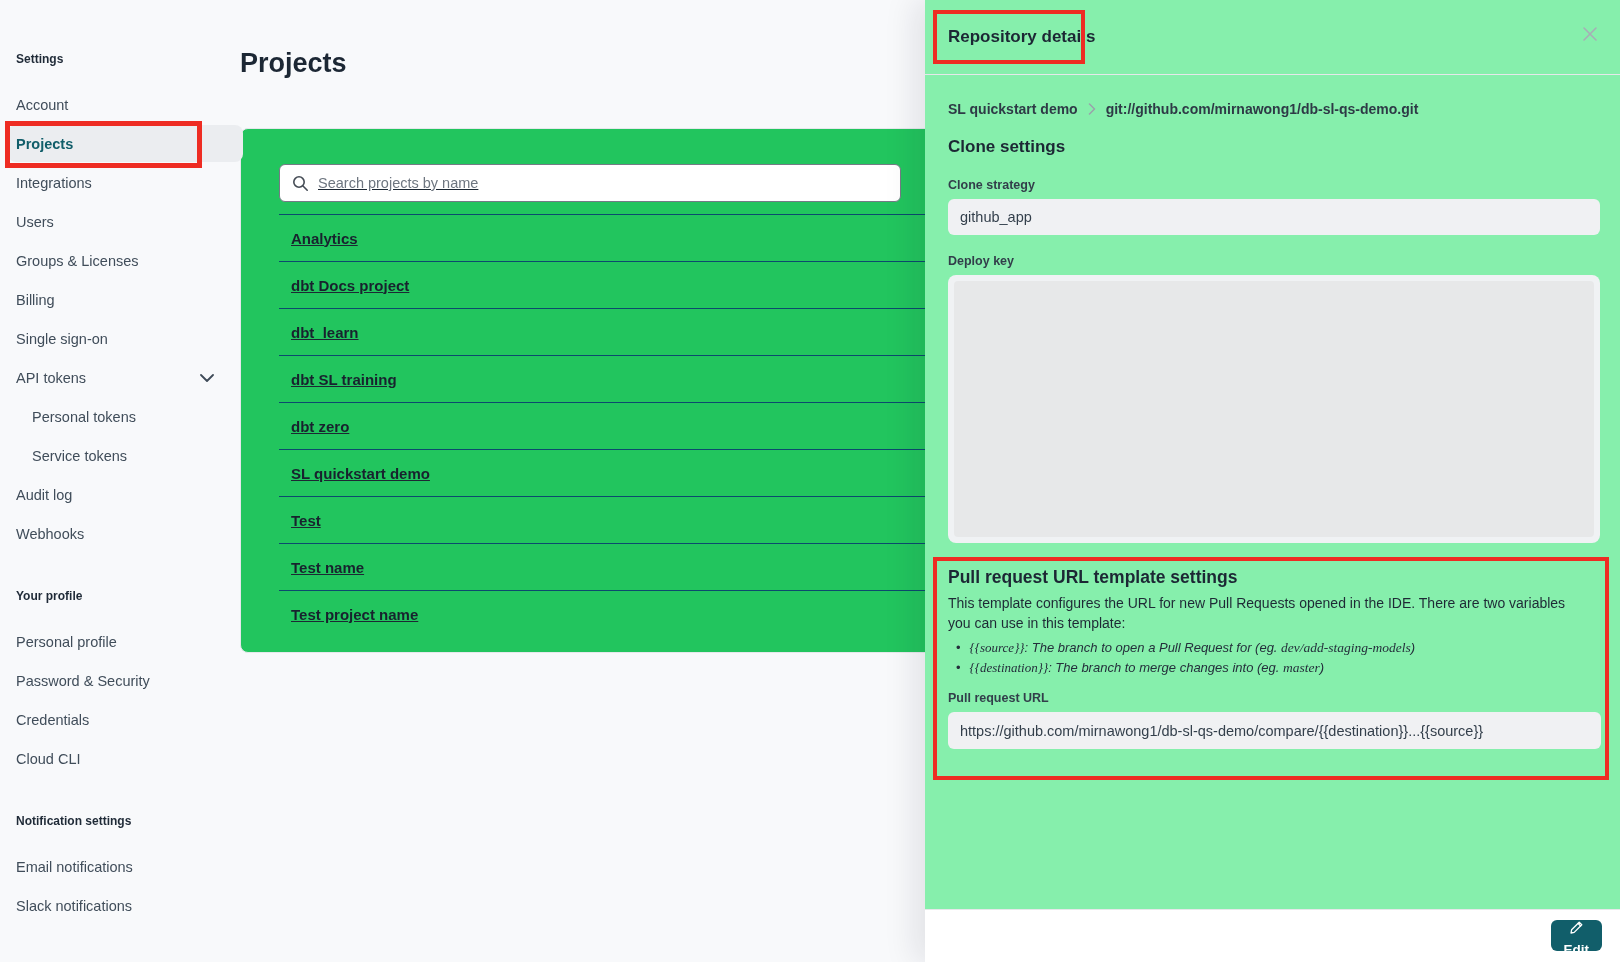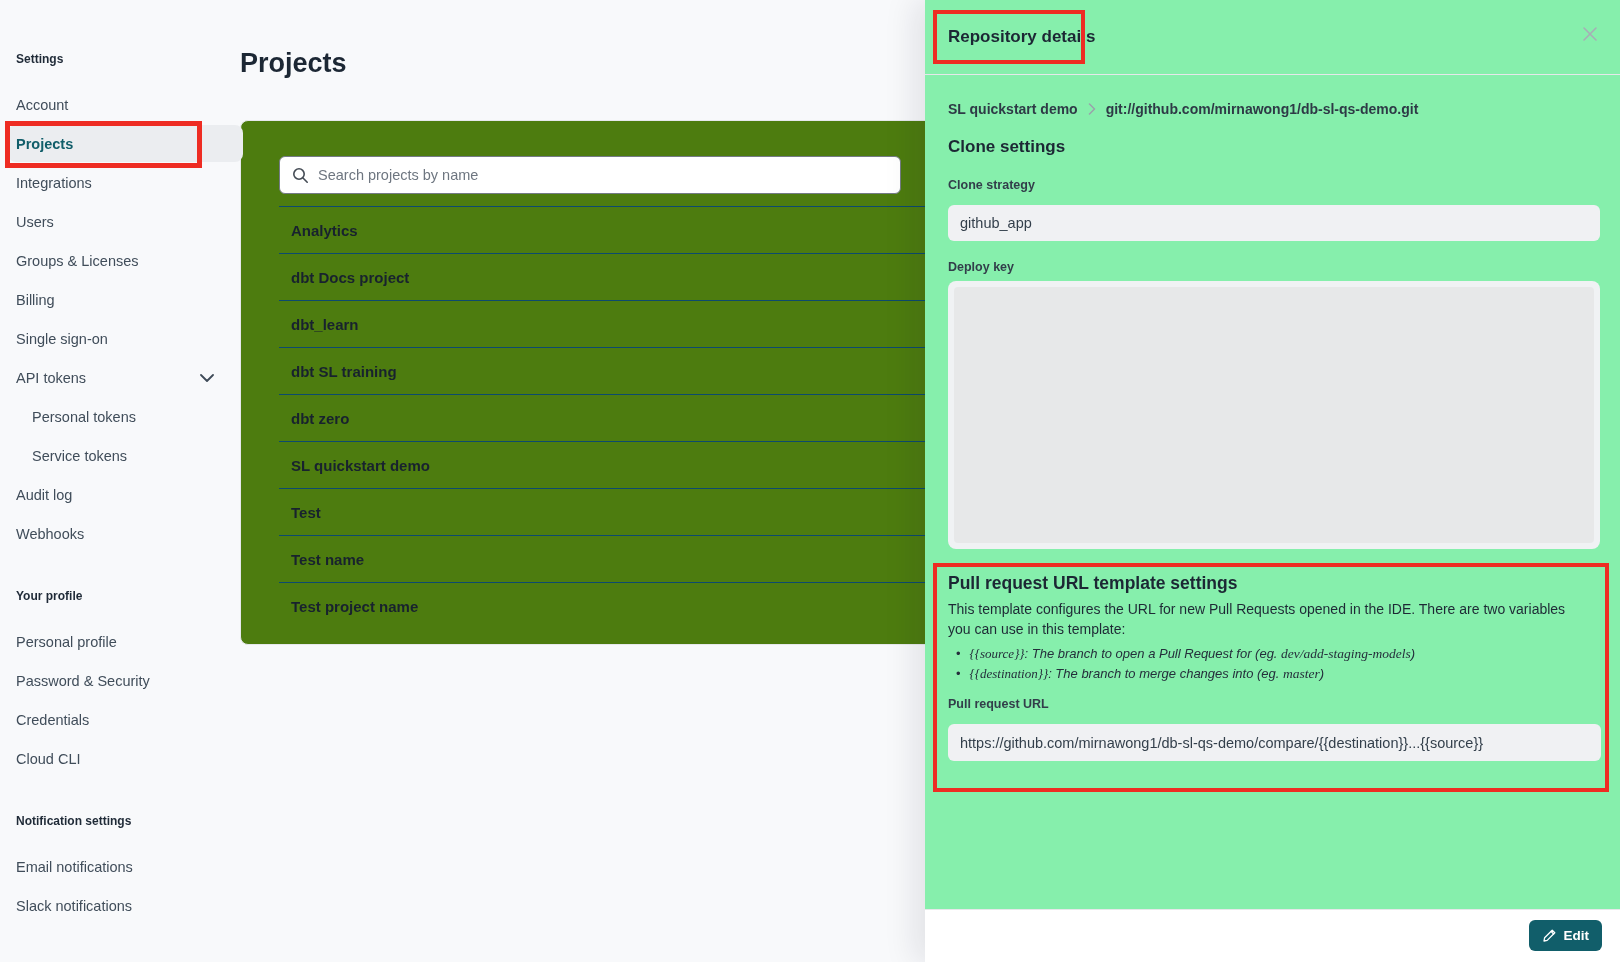--- a/index.html
+++ b/index.html
@@ -32,8 +32,8 @@
   
   .main { position:absolute; left:240px; top:0; right:0; bottom:0; }
   .page-title { position:absolute; left:0; top:48px; font-size:27px; font-weight:700; color:#1c2734; }
-  .card { position:absolute; left:0; top:120px; width:1340px; height:525px; background:#4d7c0f;
-          border:1px solid #e6e8ec; border-radius:8px; padding:35px 0 0 38px; }
+  .card { position:absolute; left:0; top:128px; width:1340px; height:525px; background:#22c55e;
+          border:1px solid #e6e8ec; border-radius:8px; padding:35px 0 0 38px;text-decoration:underline; }
   .search { width:622px; height:38px; border:1px solid #747b85; border-radius:6px; background:#fff;
             display:flex; align-items:center; padding:0 12px; gap:9px; }
   .search input { border:none; outline:none; flex:1; font-size:14.5px; color:#222;

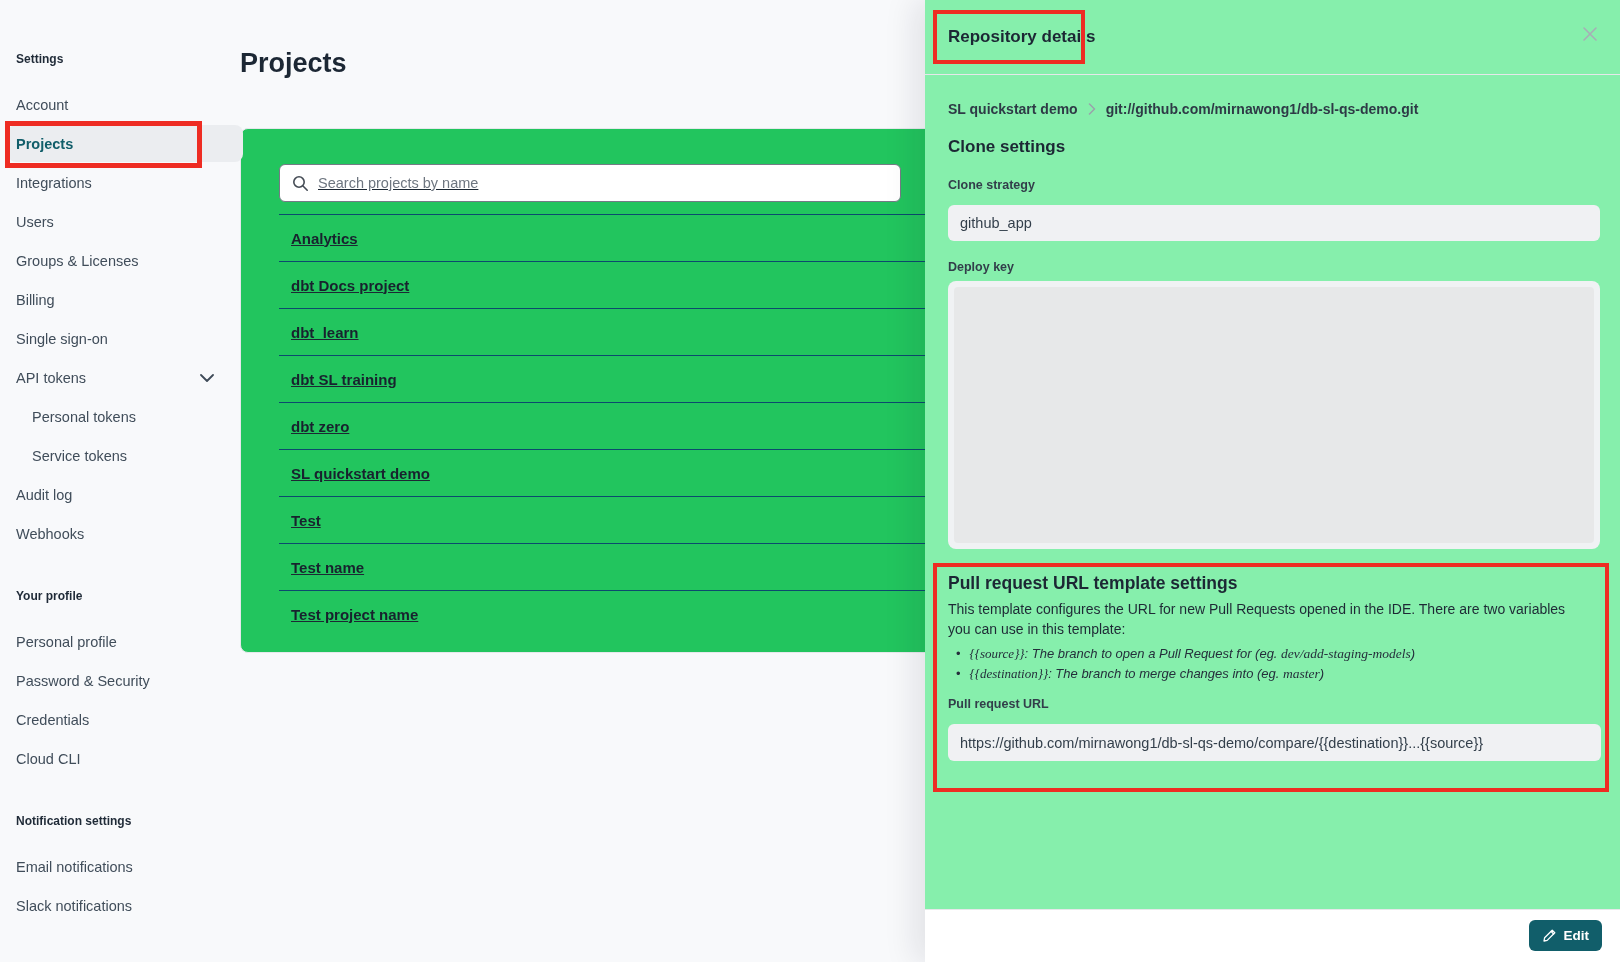--- a/index.html
+++ b/index.html
@@ -57,7 +57,7 @@
            font-size:14px; font-weight:700; color:#2e3a46; }
   .section-heading { margin-top:20px; font-size:17px; font-weight:700; color:#1c2734; }
   .field-label { margin-top:21px; font-size:12.5px; font-weight:700; color:#323e4a; }
-  .field { margin-top:13px; height:36px; background:var(--field-bg,#f0f1f3); border-radius:6px;
+  .field { margin-top:7px; height:36px; background:var(--field-bg,#f0f1f3); border-radius:6px;
            display:flex; align-items:center; padding:0 12px; font-size:14.5px; color:#333f4b; }
   .deploy-label { margin-top:19px; }
   .deploy-box { margin-top:7px; height:268px; background:#f0f2f4; border-radius:8px; padding:6px; }

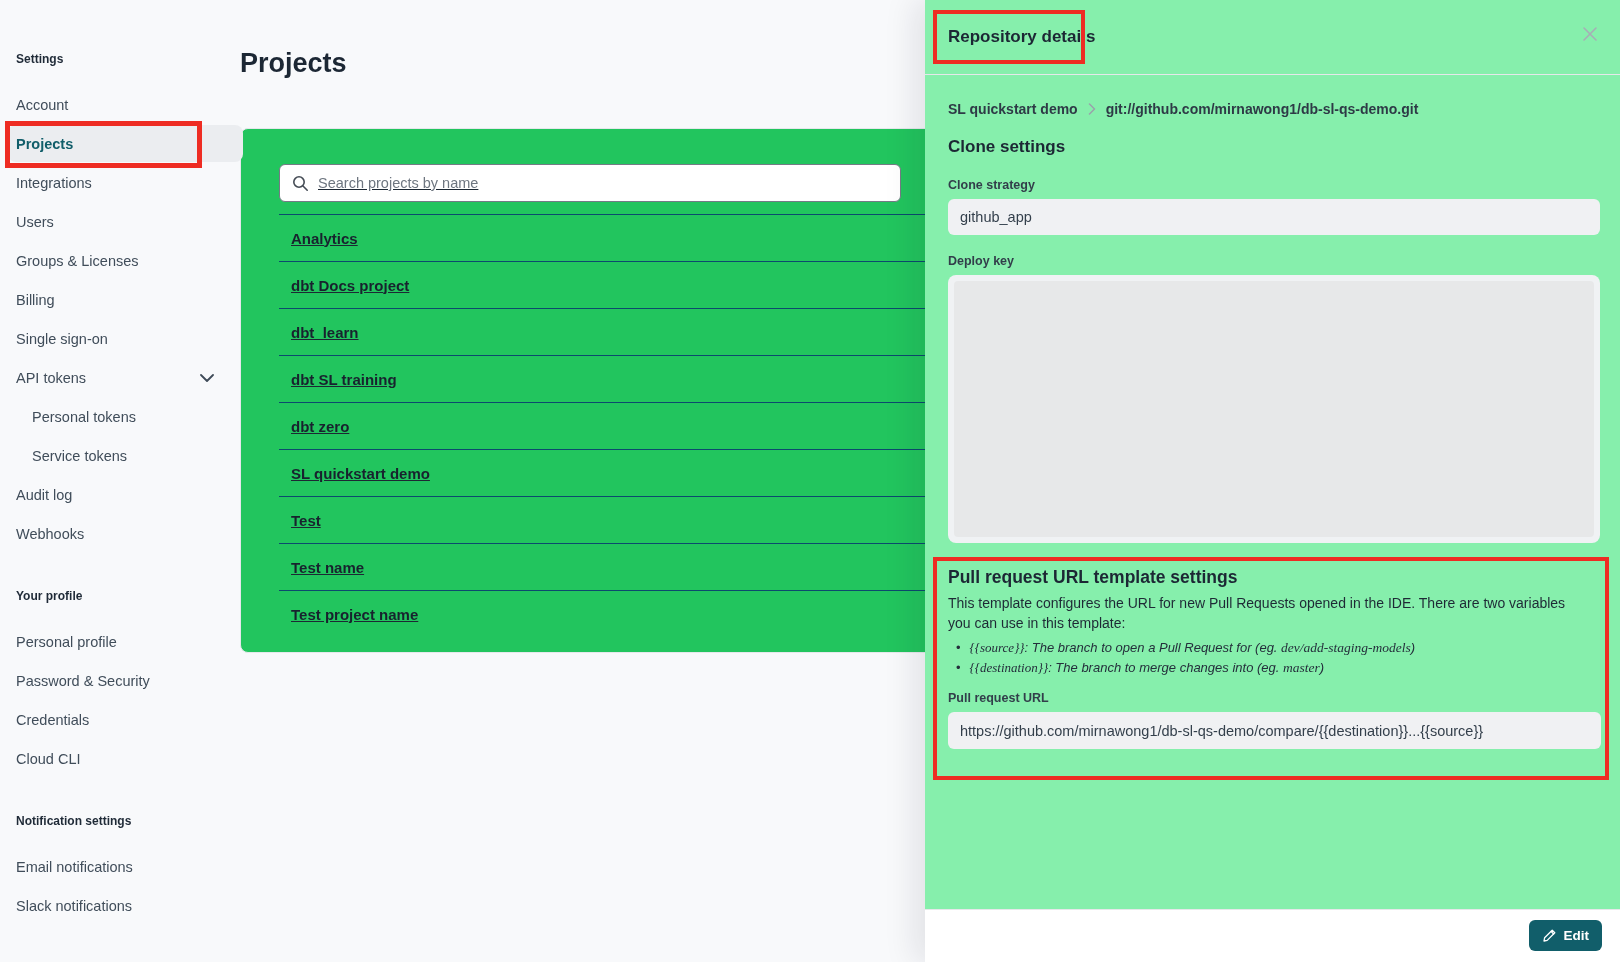--- a/index.html
+++ b/index.html
@@ -81,7 +81,7 @@
   .edit-btn { position:absolute; right:18px; top:10px; height:31px; padding:0 13px;
            background:var(--accent-teal, #115e6a); color:#fff; border:none; border-radius:6px;
            font-size:13.5px; font-weight:700; font-family:"Liberation Sans", sans-serif;
-           display:flex; align-items:center; gap:7px; cursor:pointer; }
+           display:flex; align-items:center; gap:7px; cursor:pointer;flex-direction:column; }
 </style>
 </head>
 <body>

